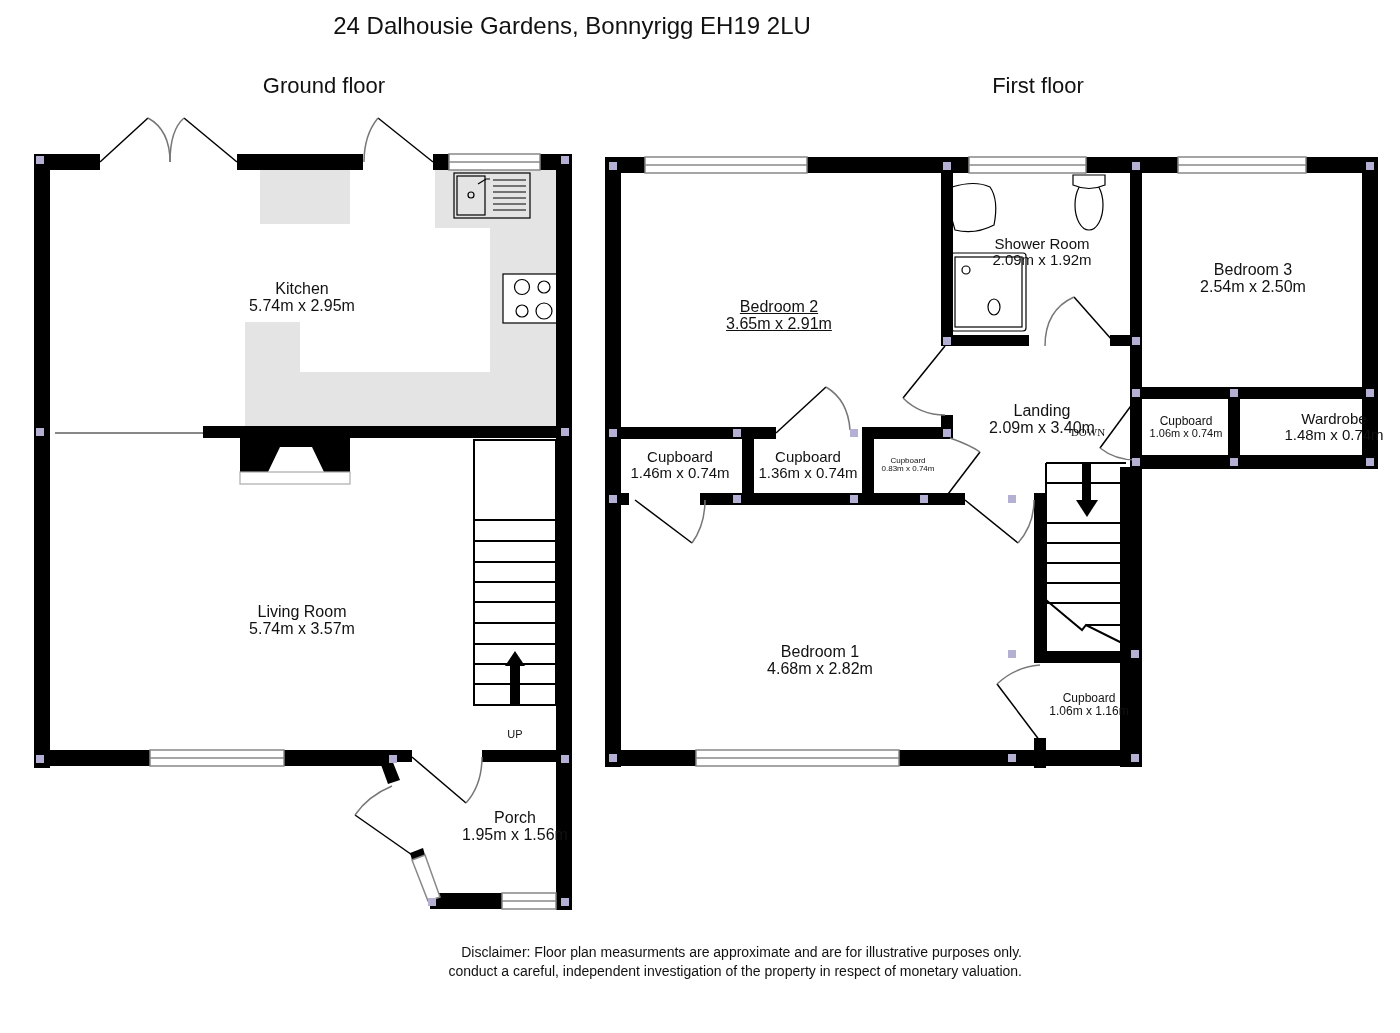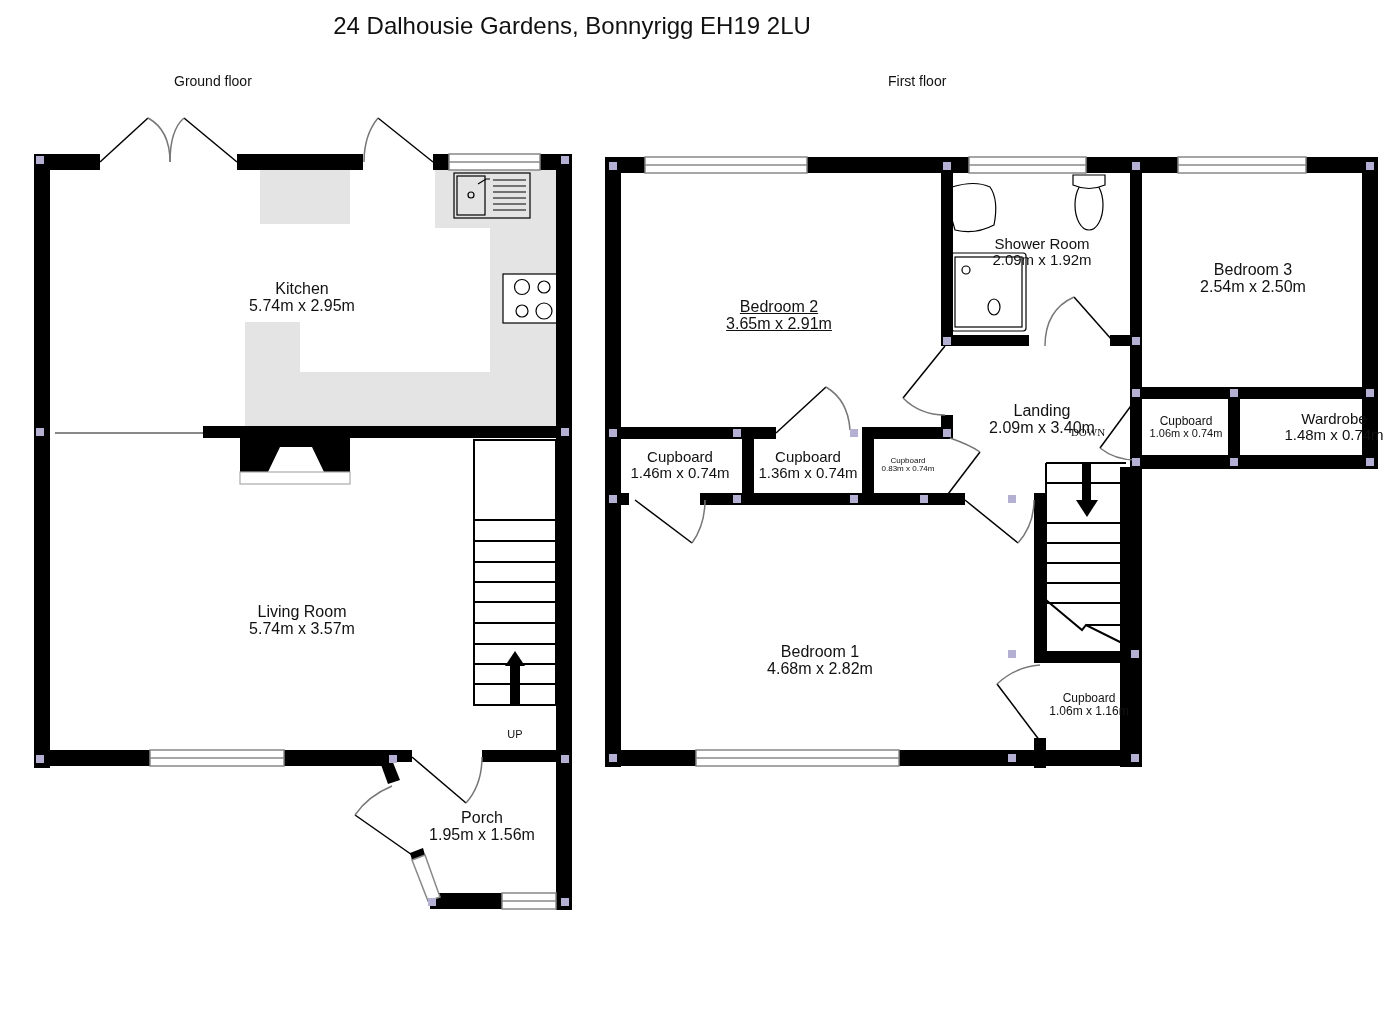--- a/index.html
+++ b/index.html
@@ -6,7 +6,7 @@
   body { width:1400px; height:1033px; position:relative; overflow:hidden; font-family:"Liberation Sans", sans-serif; color:#111; }
   .abs { position:absolute; }
   .title { left:0; width:1144px; top:12px; text-align:center; font-size:24px; }
-  .floor-title { font-size:14px; width:300px; }
+  .floor-title { font-size:22px; text-align:center; width:300px; }
   svg { position:absolute; left:0; top:0; }
   .lbl { position:absolute; text-align:center; transform:translateX(-50%); white-space:nowrap; line-height:1.05; }
   .lbl .n, .lbl .d { display:block; }

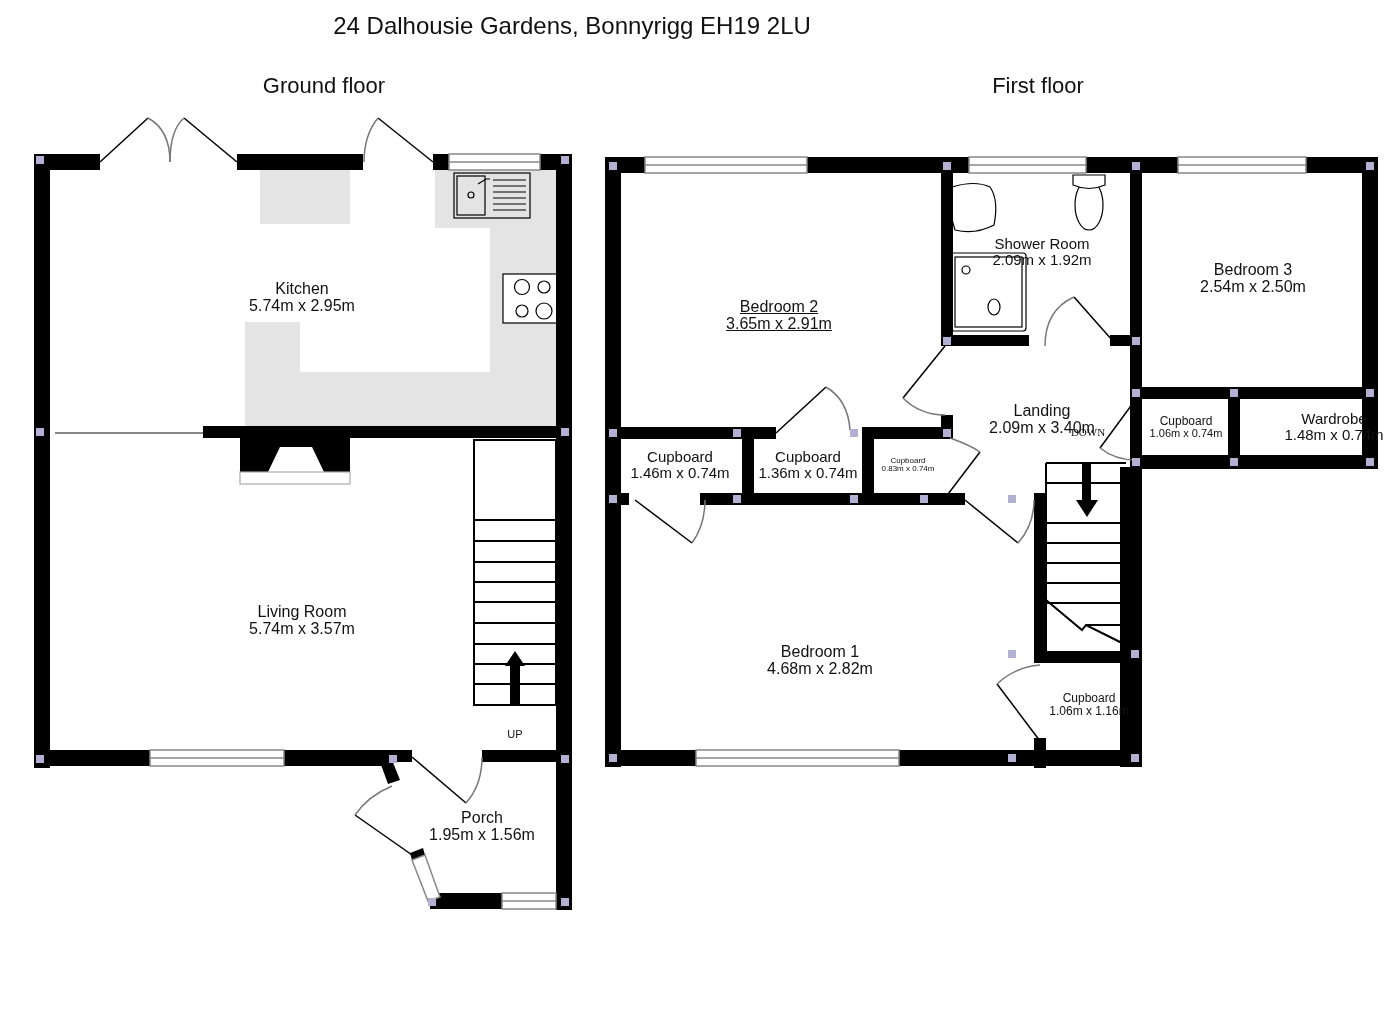--- a/index.html
+++ b/index.html
@@ -272,7 +272,7 @@
   <span class="n">Living Room</span>
   <span class="d">5.74m x 3.57m</span>
 </div>
-<div class="lbl big" style="left:482px; top:810px;">
+<div class="lbl big" style="left:515px; top:810px;">
   <span class="n">Porch</span>
   <span class="d">1.95m x 1.56m</span>
 </div>

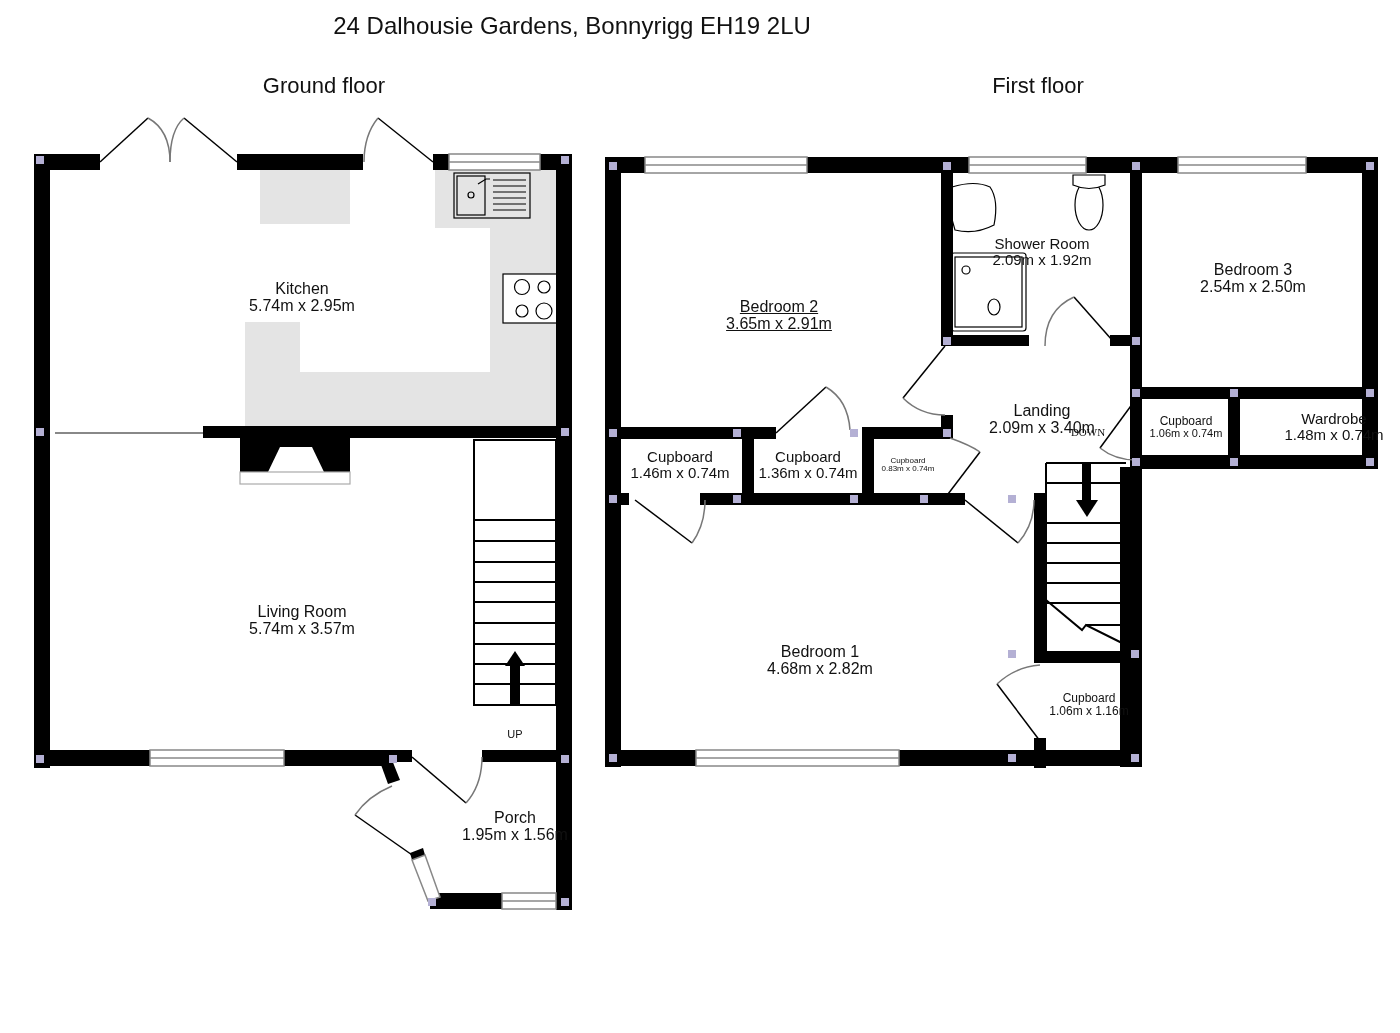--- a/index.html
+++ b/index.html
@@ -325,6 +325,7 @@
 </div>
 
 <div class="abs disclaimer">
+  <div>Disclaimer:  Floor plan measurments are approximate and are for illustrative purposes only.</div>
 </div>
 
 </body></html>

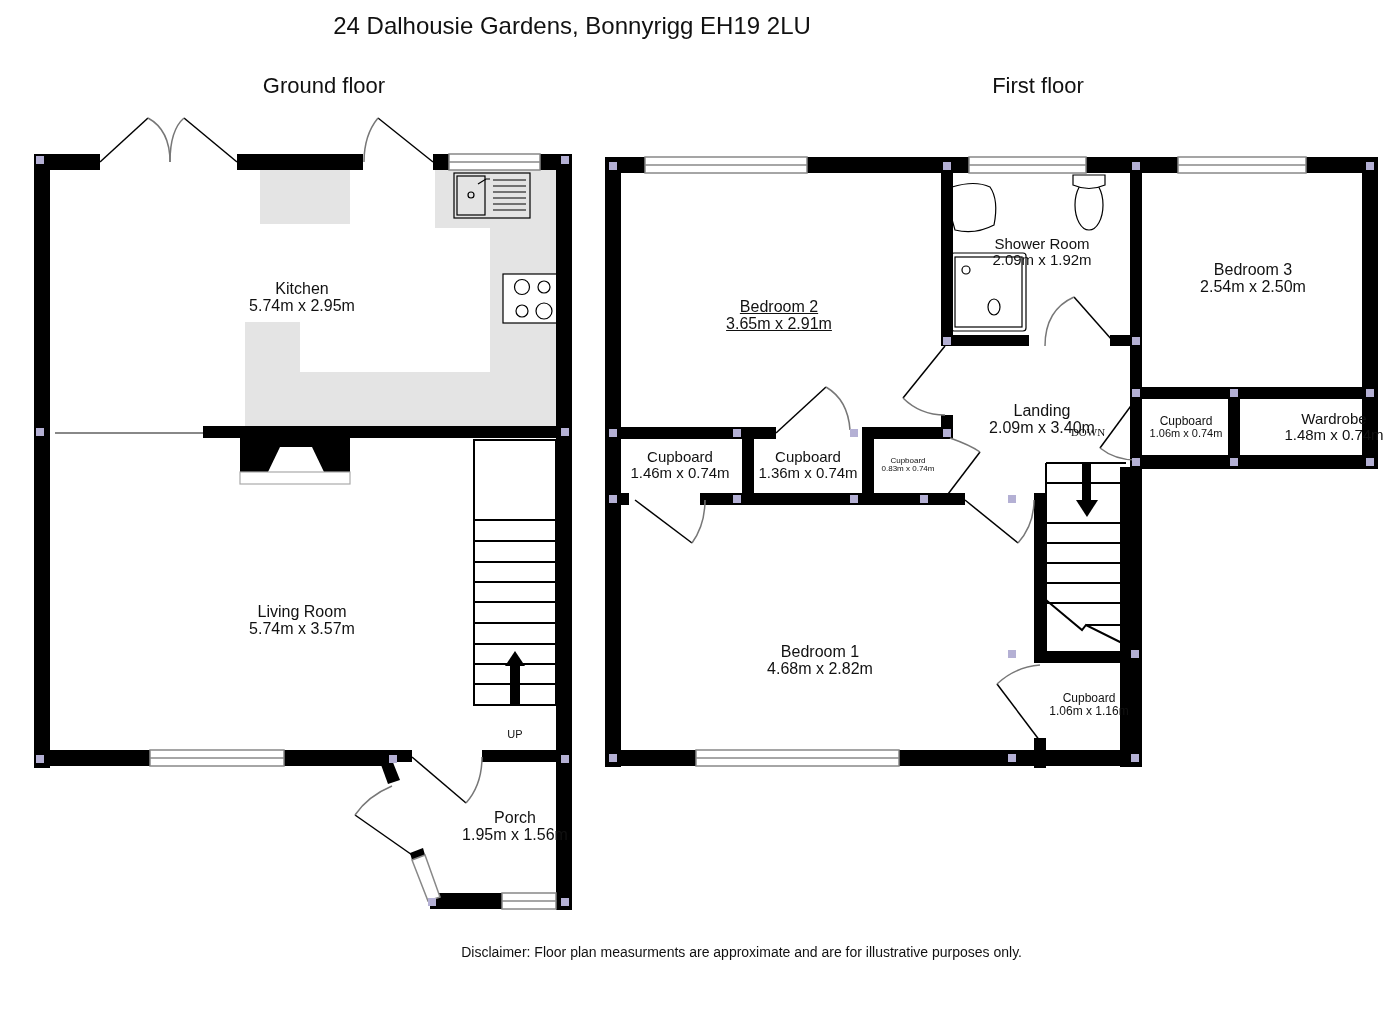--- a/index.html
+++ b/index.html
@@ -326,6 +326,7 @@
 
 <div class="abs disclaimer">
   <div>Disclaimer:  Floor plan measurments are approximate and are for illustrative purposes only.</div>
+  <div>conduct a careful, independent investigation of the property in respect of monetary valuation.</div>
 </div>
 
 </body></html>

